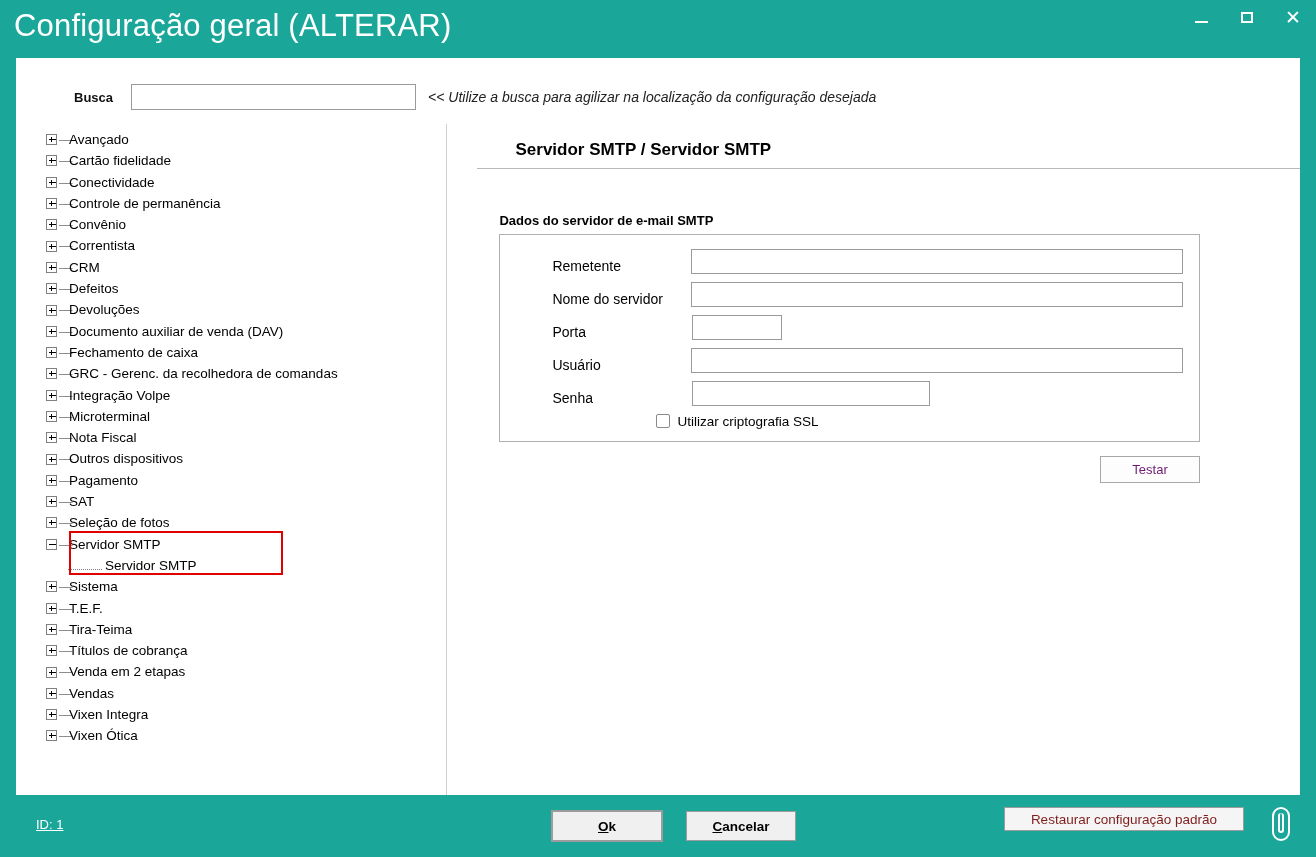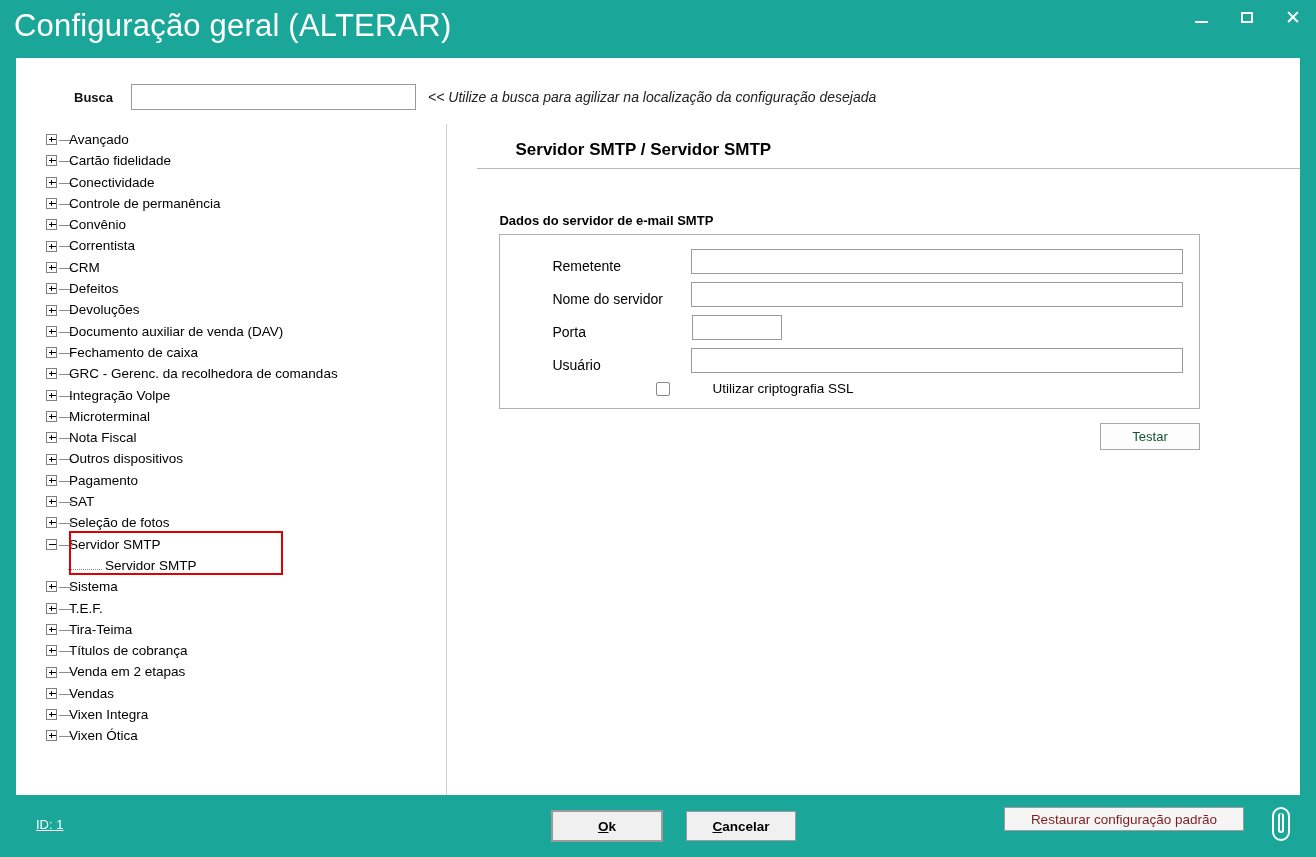--- a/index.html
+++ b/index.html
@@ -533,6 +533,10 @@
                 <div class="field-label">Usuário</div>
                 <input type="text" class="field-input w-wide" style="">
               </div>
+              <div class="field-row">
+                <div class="field-label">Senha</div>
+                <input type="text" class="field-input w-mid" style="">
+              </div>
             </div>
           <div class="check-row">
             <span class="checkbox"></span>

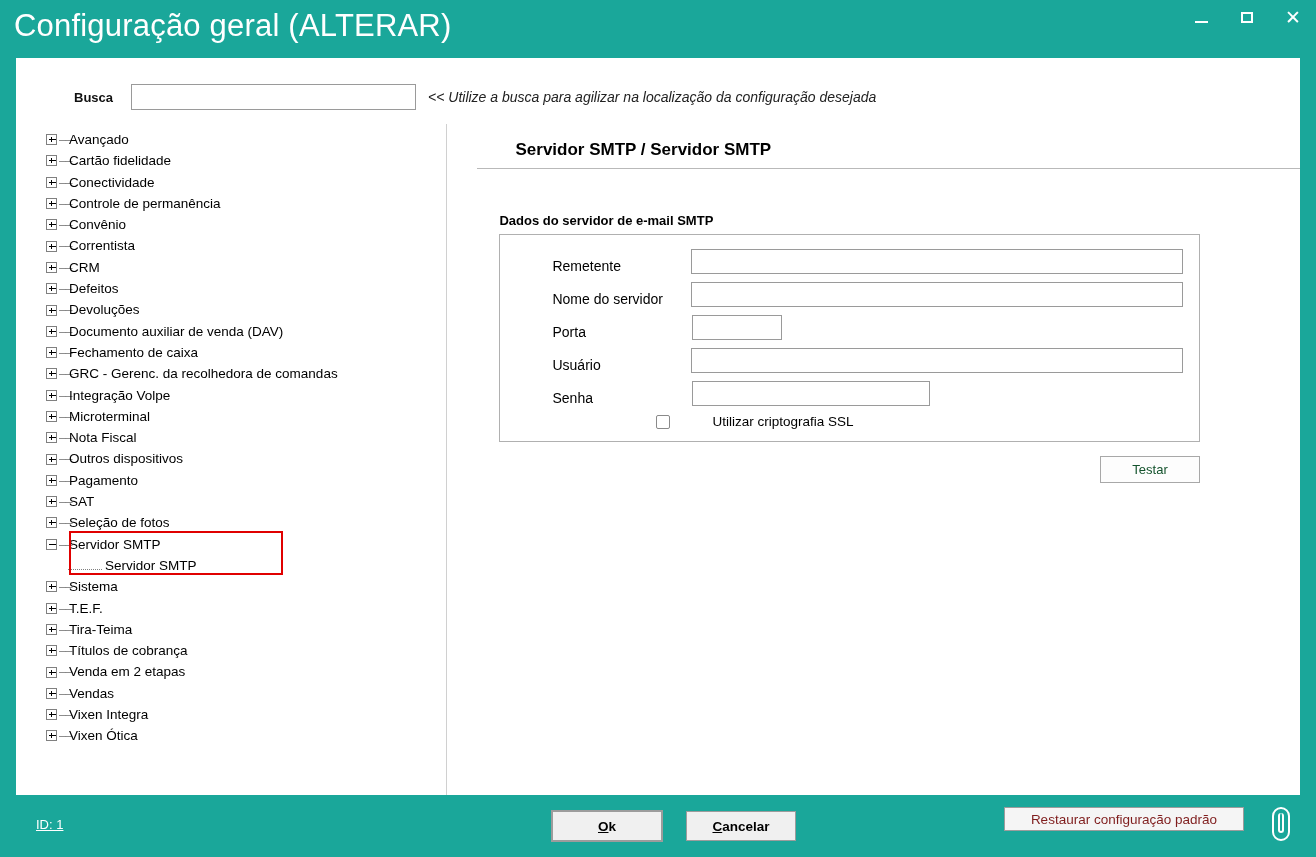--- a/index.html
+++ b/index.html
@@ -233,10 +233,9 @@
   .w-mid { width: 238px; }
   .check-row {
     display: flex;
-    align-items: flex-end;
+    align-items: flex-start;
     margin-top: 6px;
     padding-left: 140px;
-    gap: 35px;
   }
   .checkbox {
     width: 14px; height: 14px;

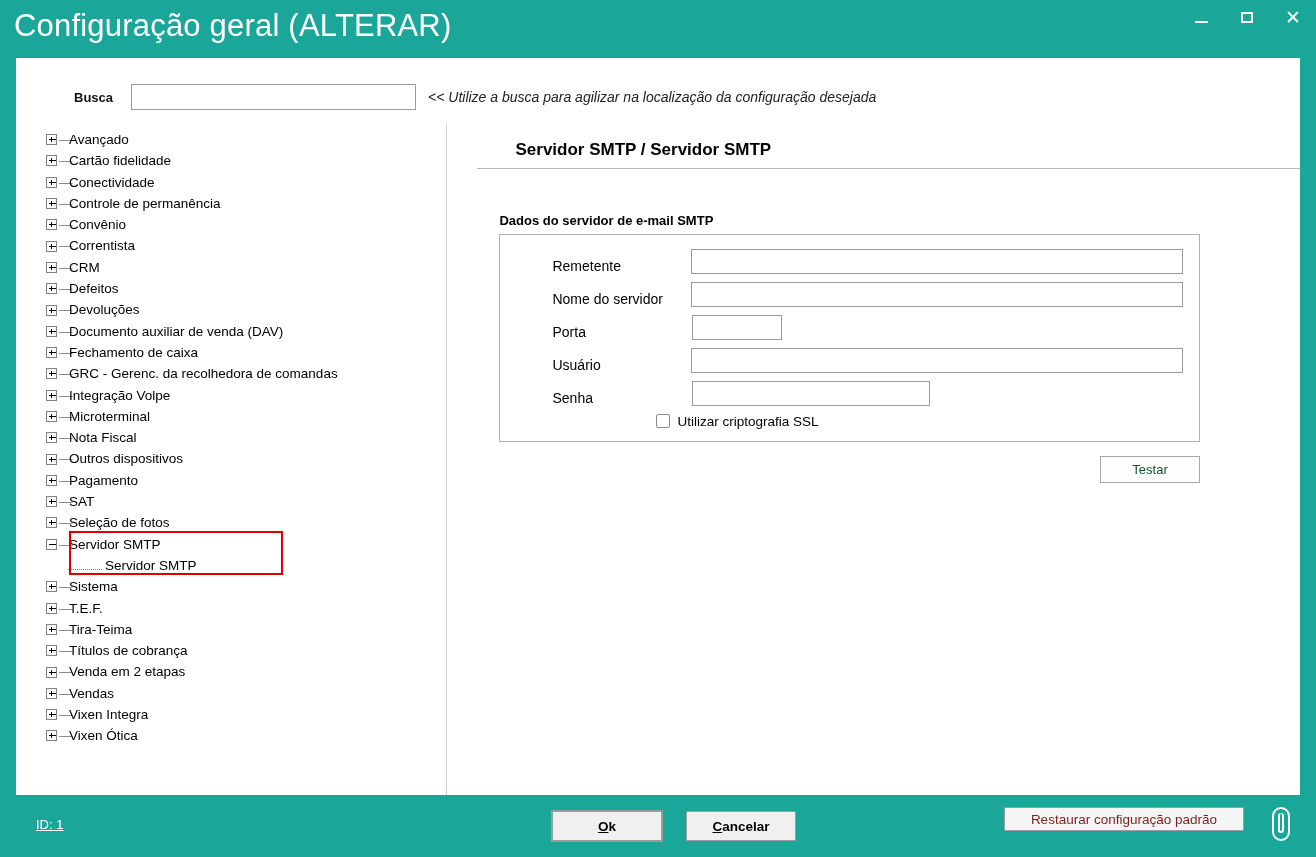--- a/index.html
+++ b/index.html
@@ -257,7 +257,7 @@
     border: 1px solid #a8a8a8;
     font-size: 13px;
     font-family: "Liberation Sans", sans-serif;
-    color: #14532d;
+    color: #701a75;
     height: 27px;
     min-width: 100px;
     cursor: default;

